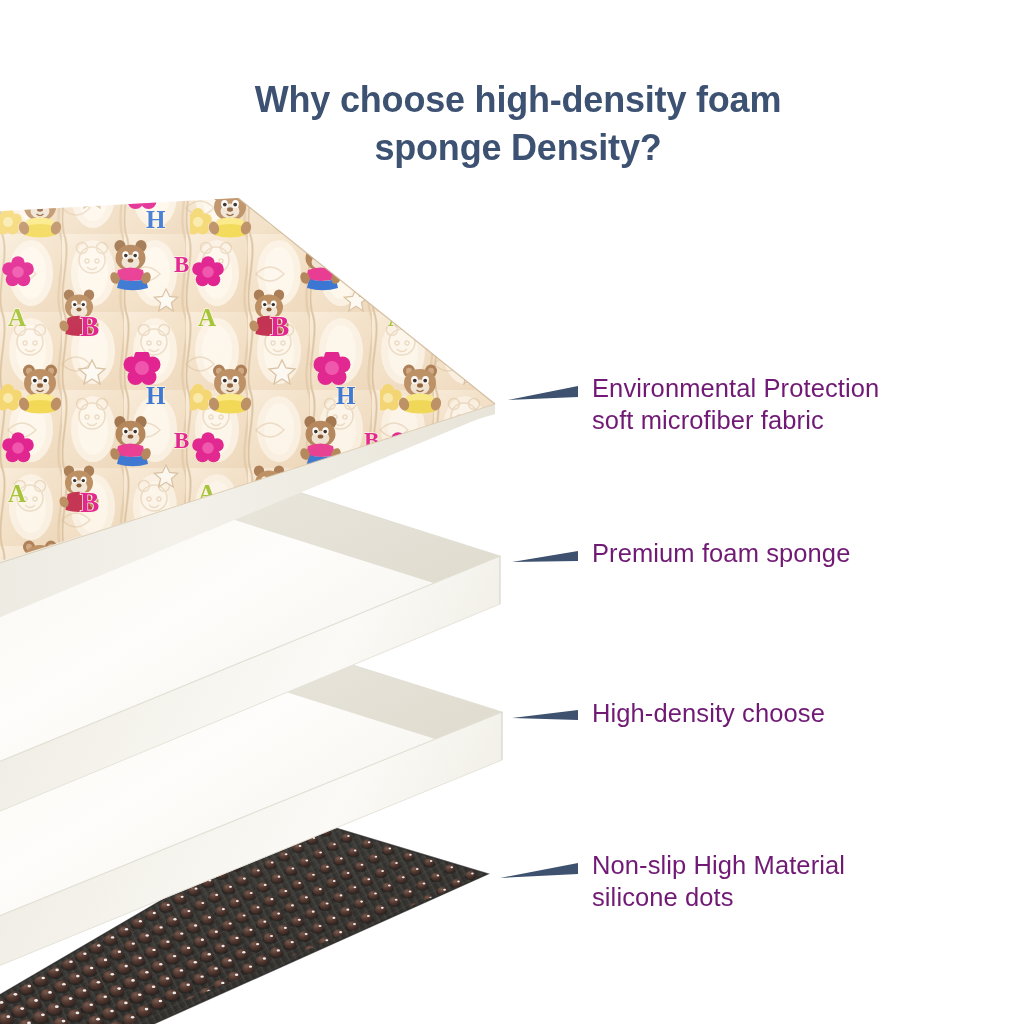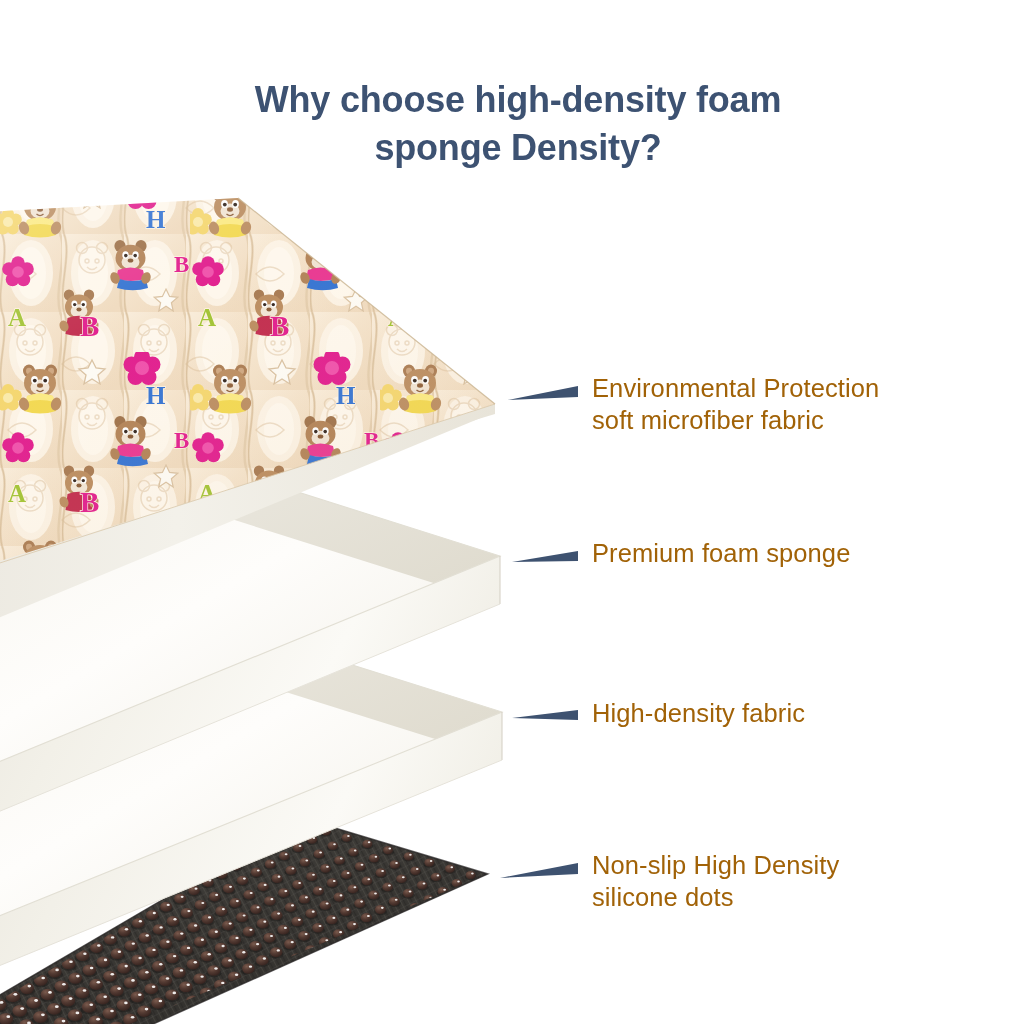--- a/index.html
+++ b/index.html
@@ -34,7 +34,7 @@
   
   .callout{
     position:absolute;
-    color:#a16207;
+    color:#701a75;
     font-family:"Liberation Sans", sans-serif;
     font-size:25.5px;
     line-height:32px;

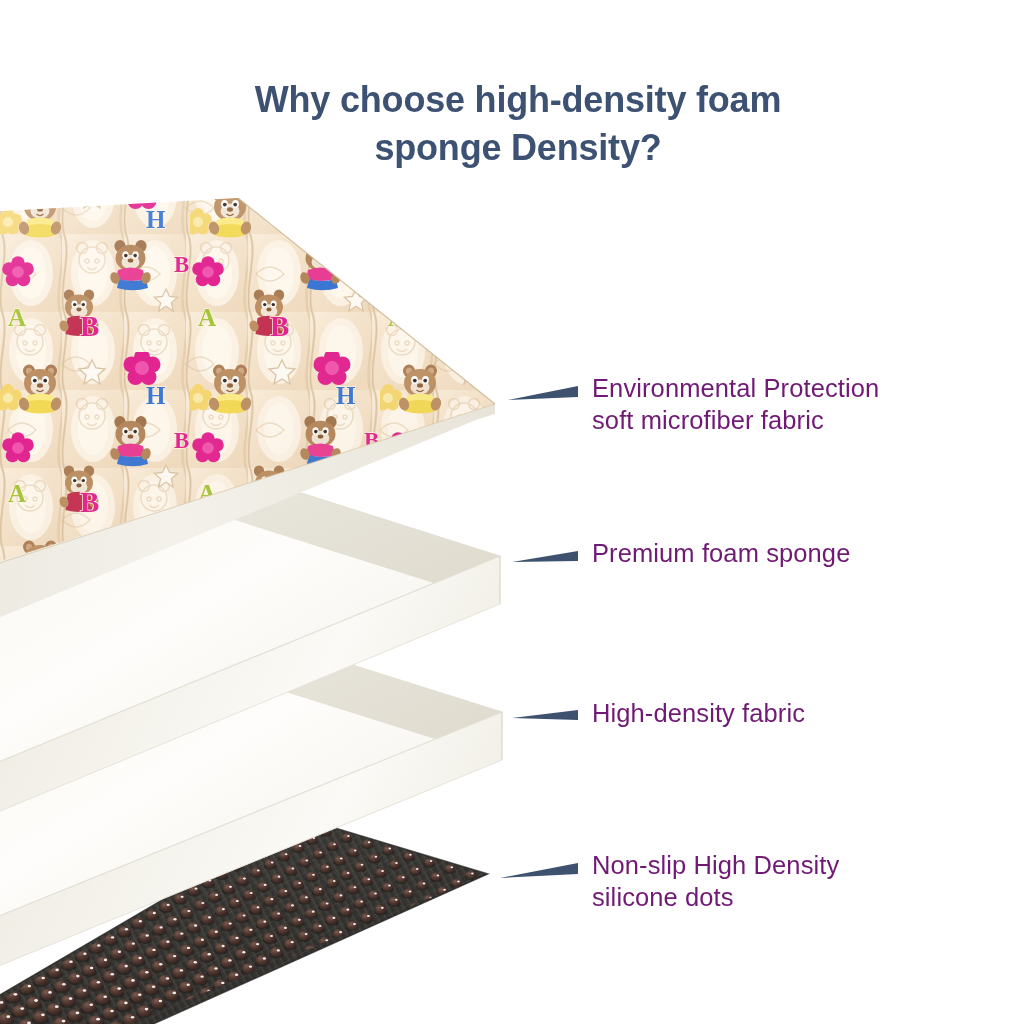--- a/index.html
+++ b/index.html
@@ -1484,7 +1484,7 @@
   <div class="callout" id="callout-0">Environmental Protection
 soft microfiber fabric</div>
   <div class="callout" id="callout-1">Premium foam sponge</div>
-  <div class="callout" id="callout-2">High-density fabric</div>
+  <div class="callout" id="callout-2">High-density choose</div>
   <div class="callout" id="callout-3">Non-slip High Density
 silicone dots</div>
 

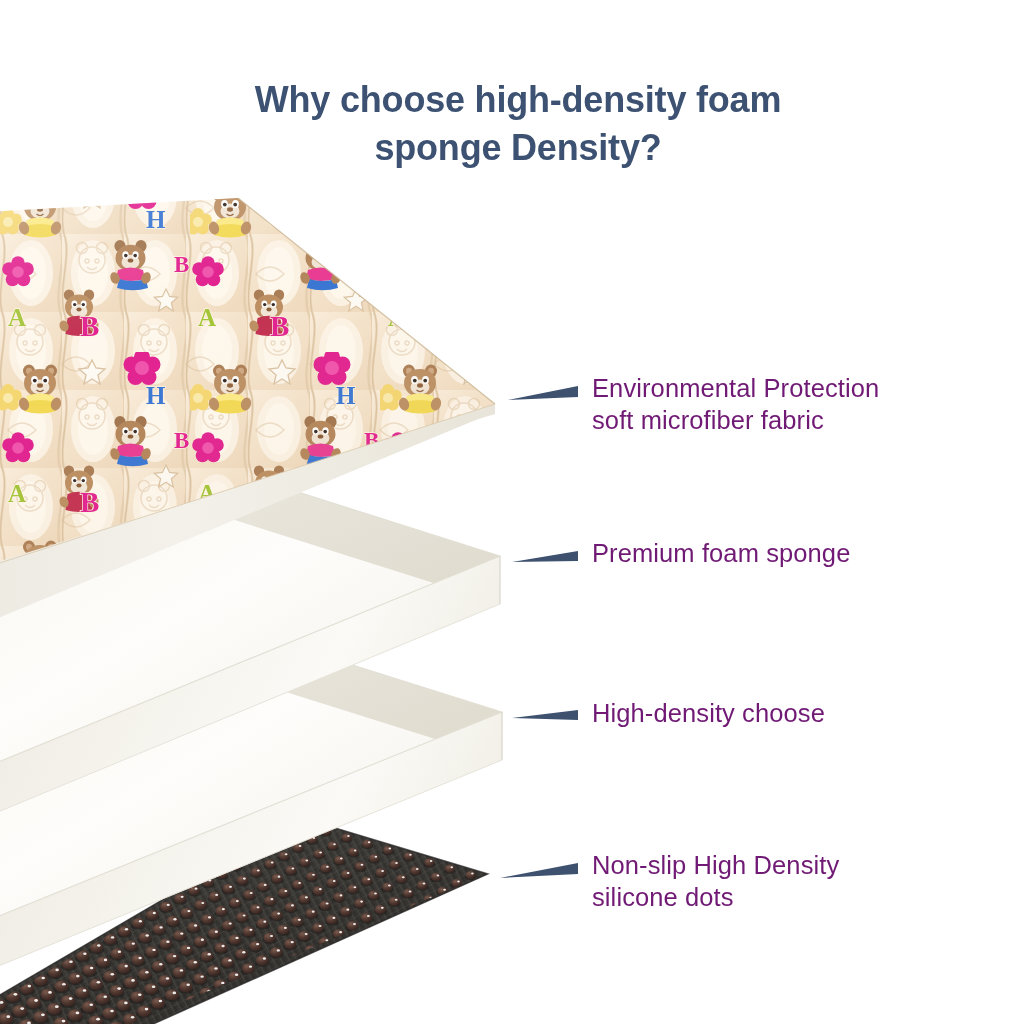--- a/index.html
+++ b/index.html
@@ -1485,7 +1485,7 @@
 soft microfiber fabric</div>
   <div class="callout" id="callout-1">Premium foam sponge</div>
   <div class="callout" id="callout-2">High-density choose</div>
-  <div class="callout" id="callout-3">Non-slip High Density
+  <div class="callout" id="callout-3">Non-slip High Material
 silicone dots</div>
 
 </div>

